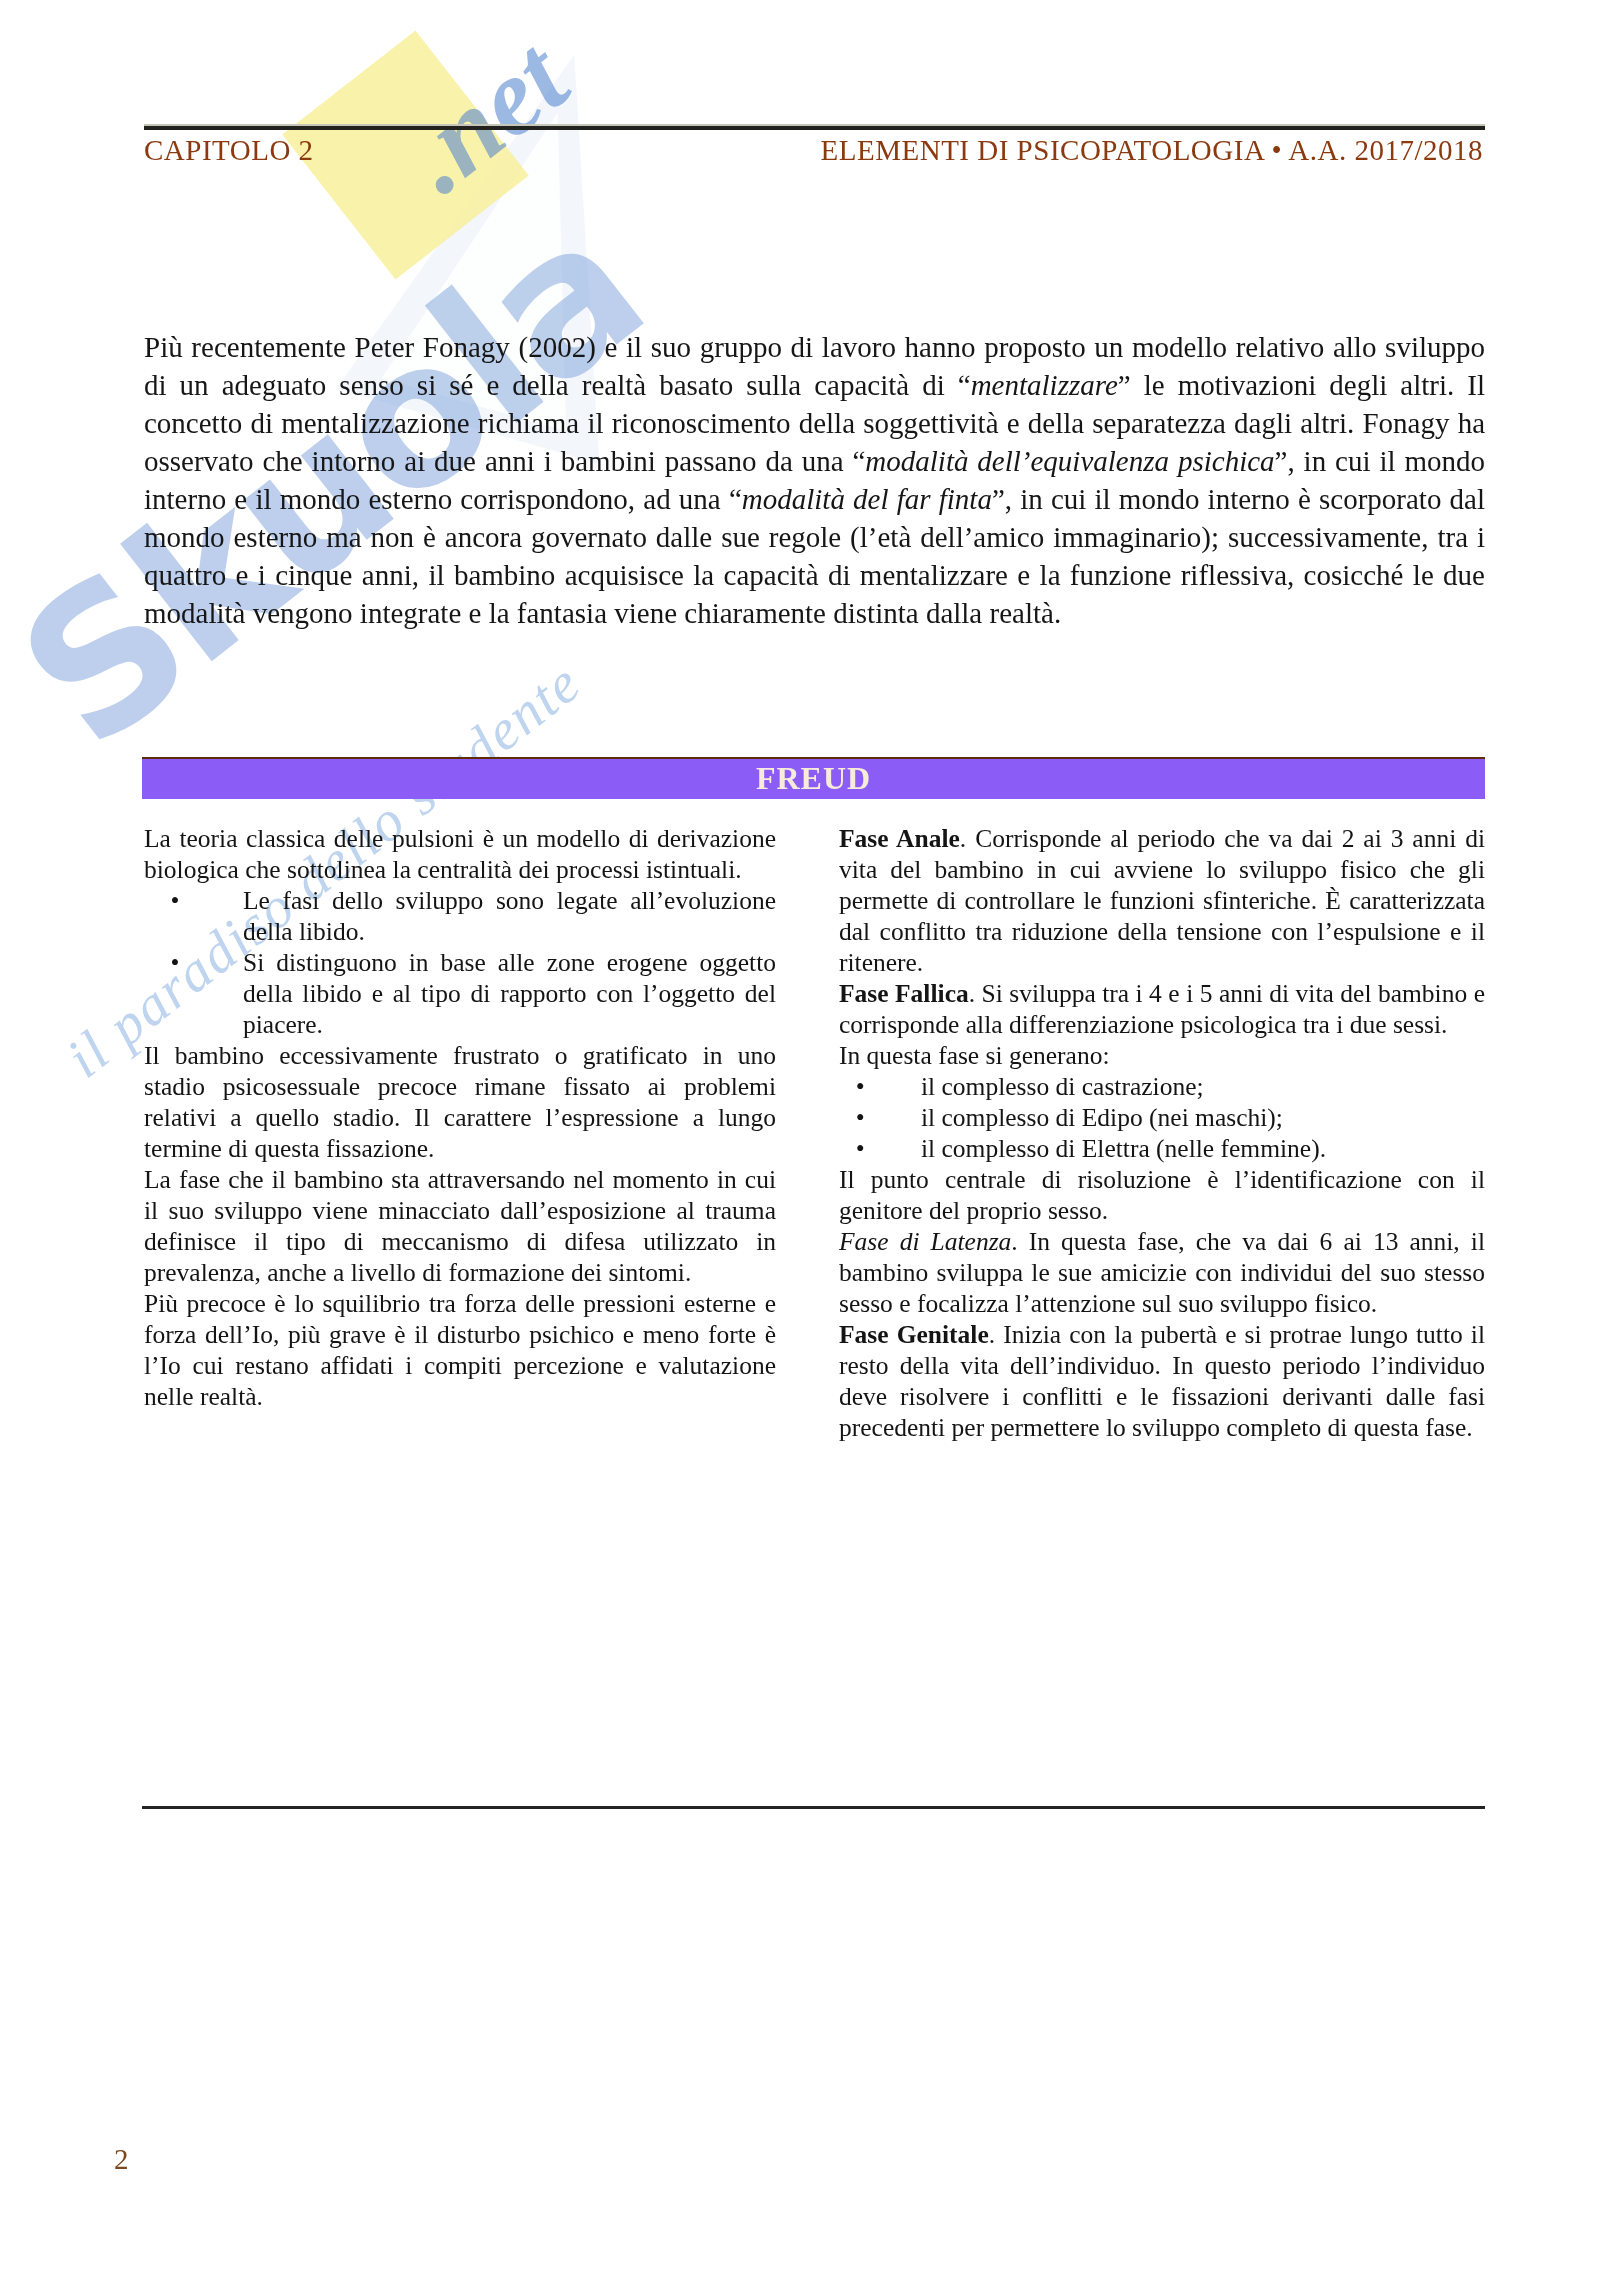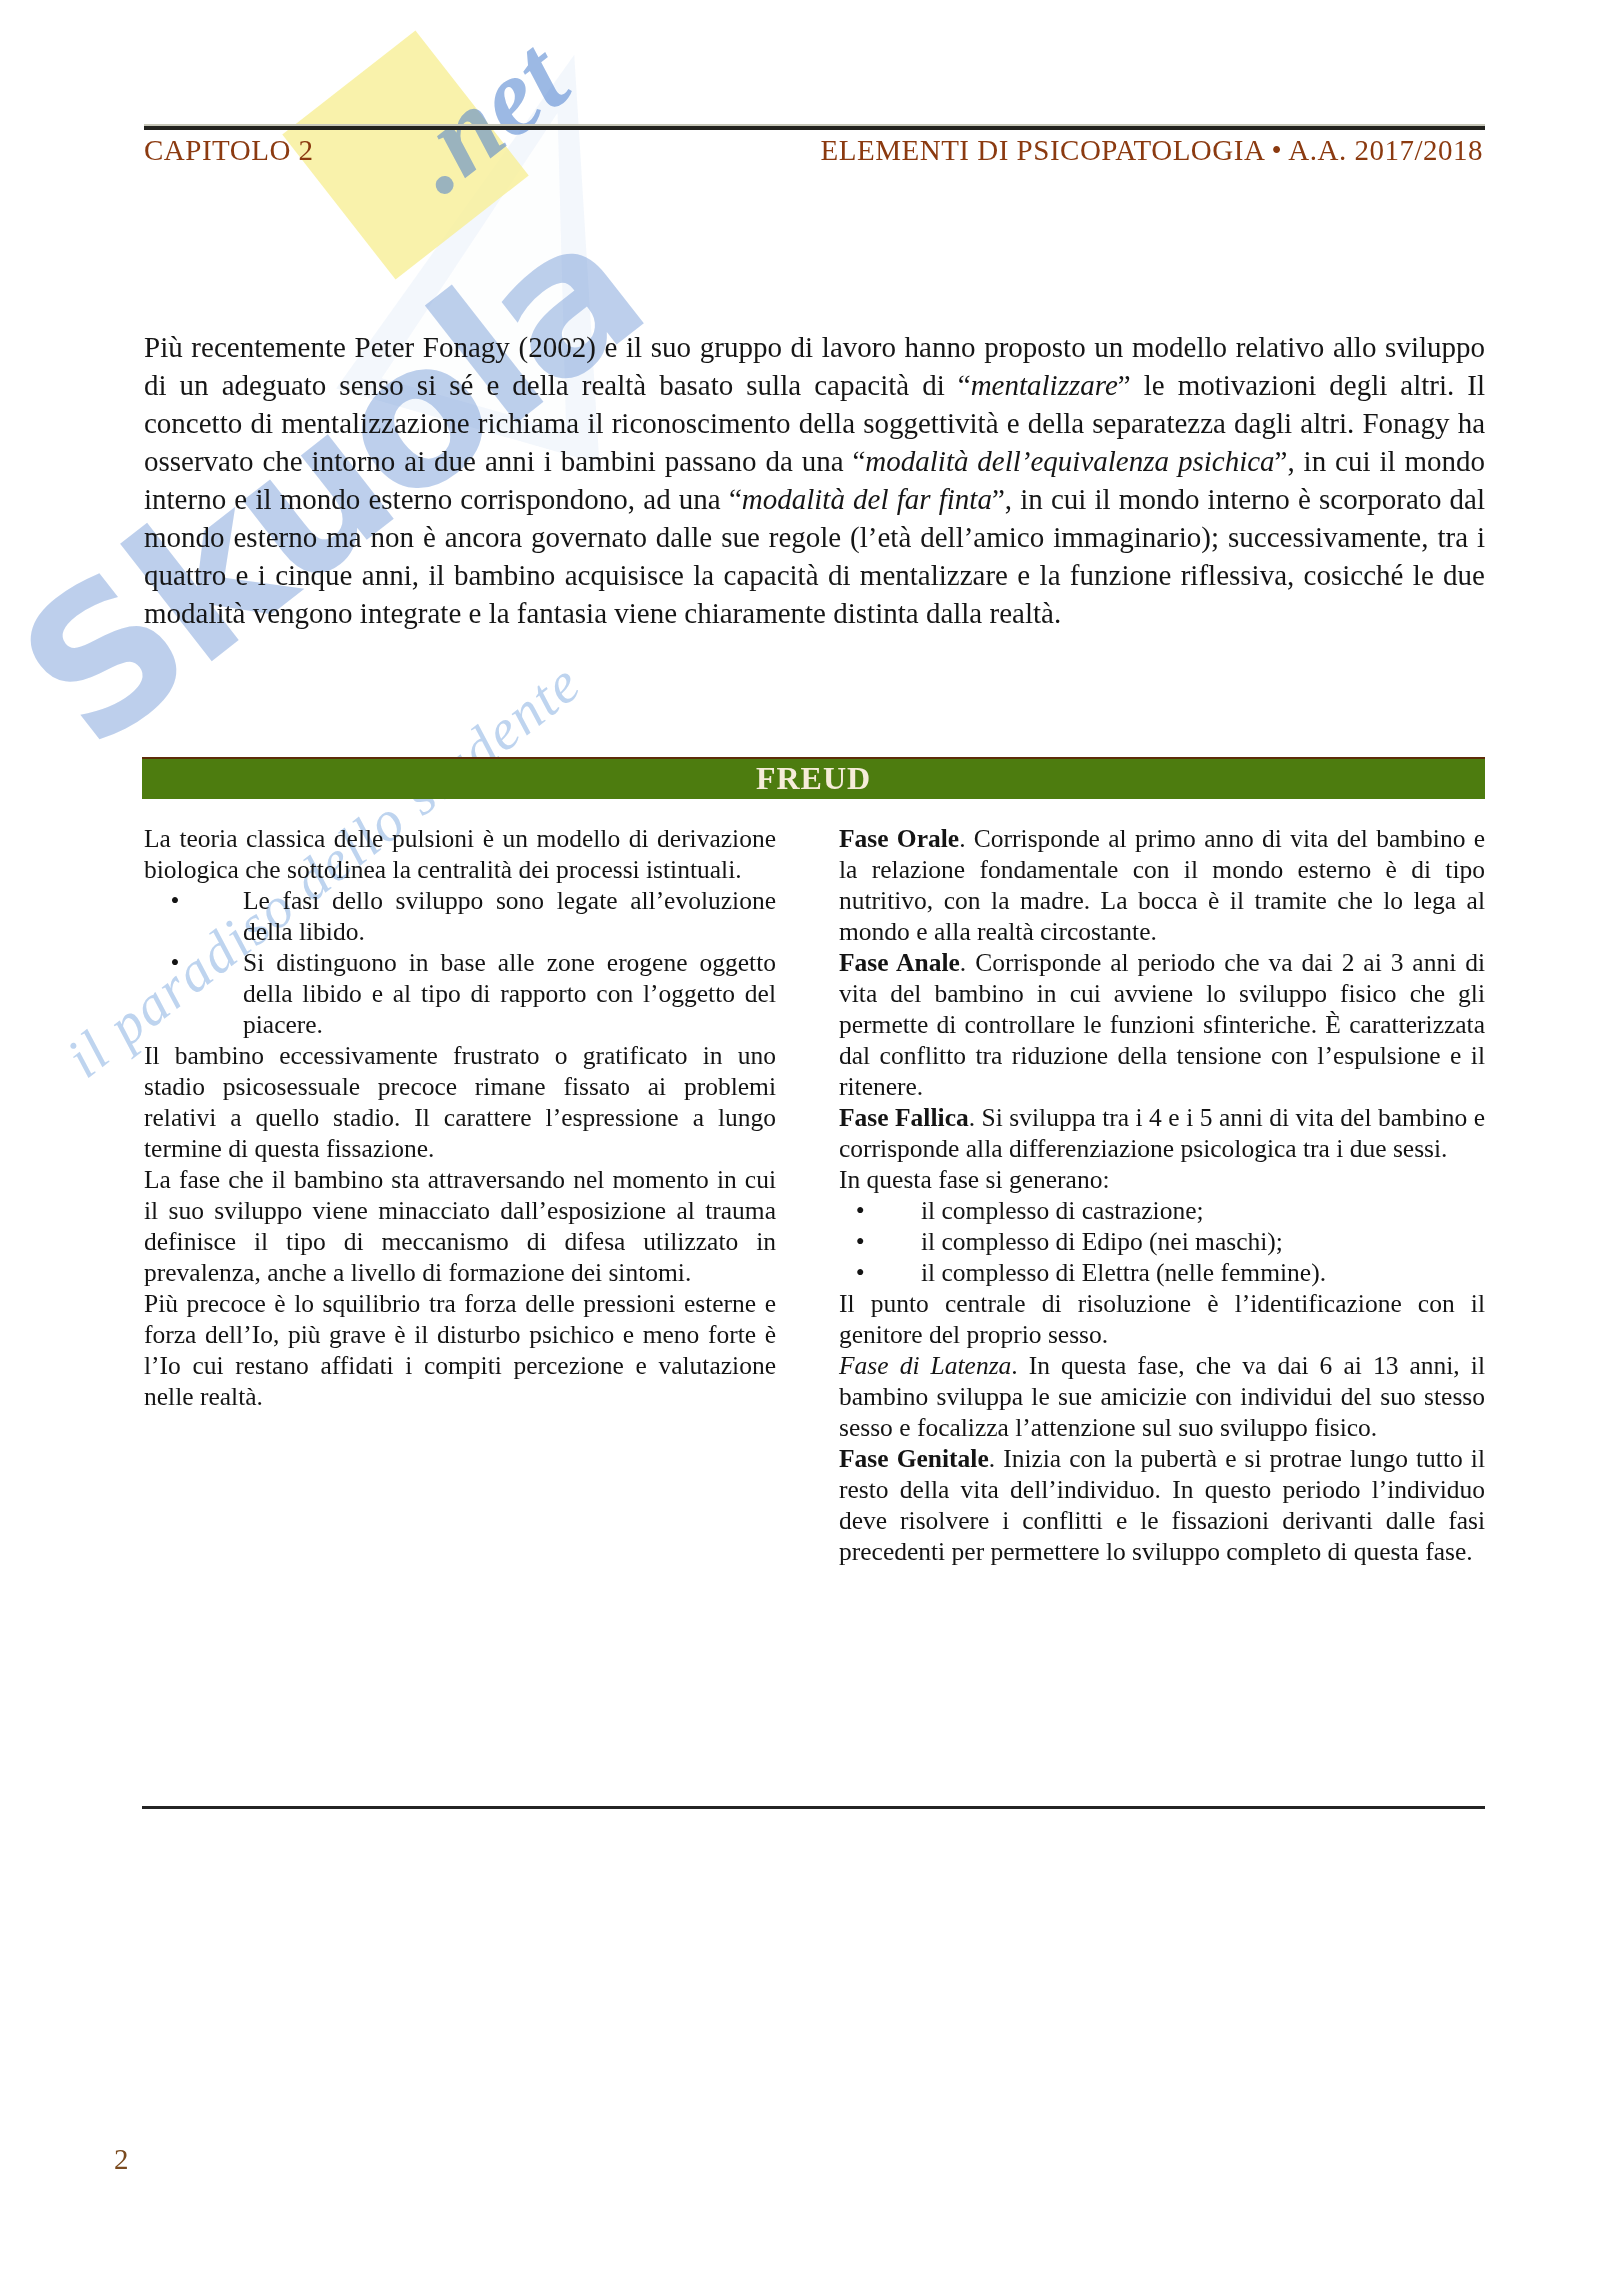--- a/index.html
+++ b/index.html
@@ -46,7 +46,7 @@
 
   
   .freud-banner { position:absolute; left:142px; right:136px; top:757px;
-    height:40px; background:#4d7c0f; border-top:2px solid #5e2c09;
+    height:40px; background:#8b5cf6; border-top:2px solid #5e2c09;
     color:#f6ecd9; font-size:32px; font-weight:bold; letter-spacing:1px;
     text-align:center; line-height:38px; }
   .freud-cols { position:absolute; left:144px; right:136px; top:823px;

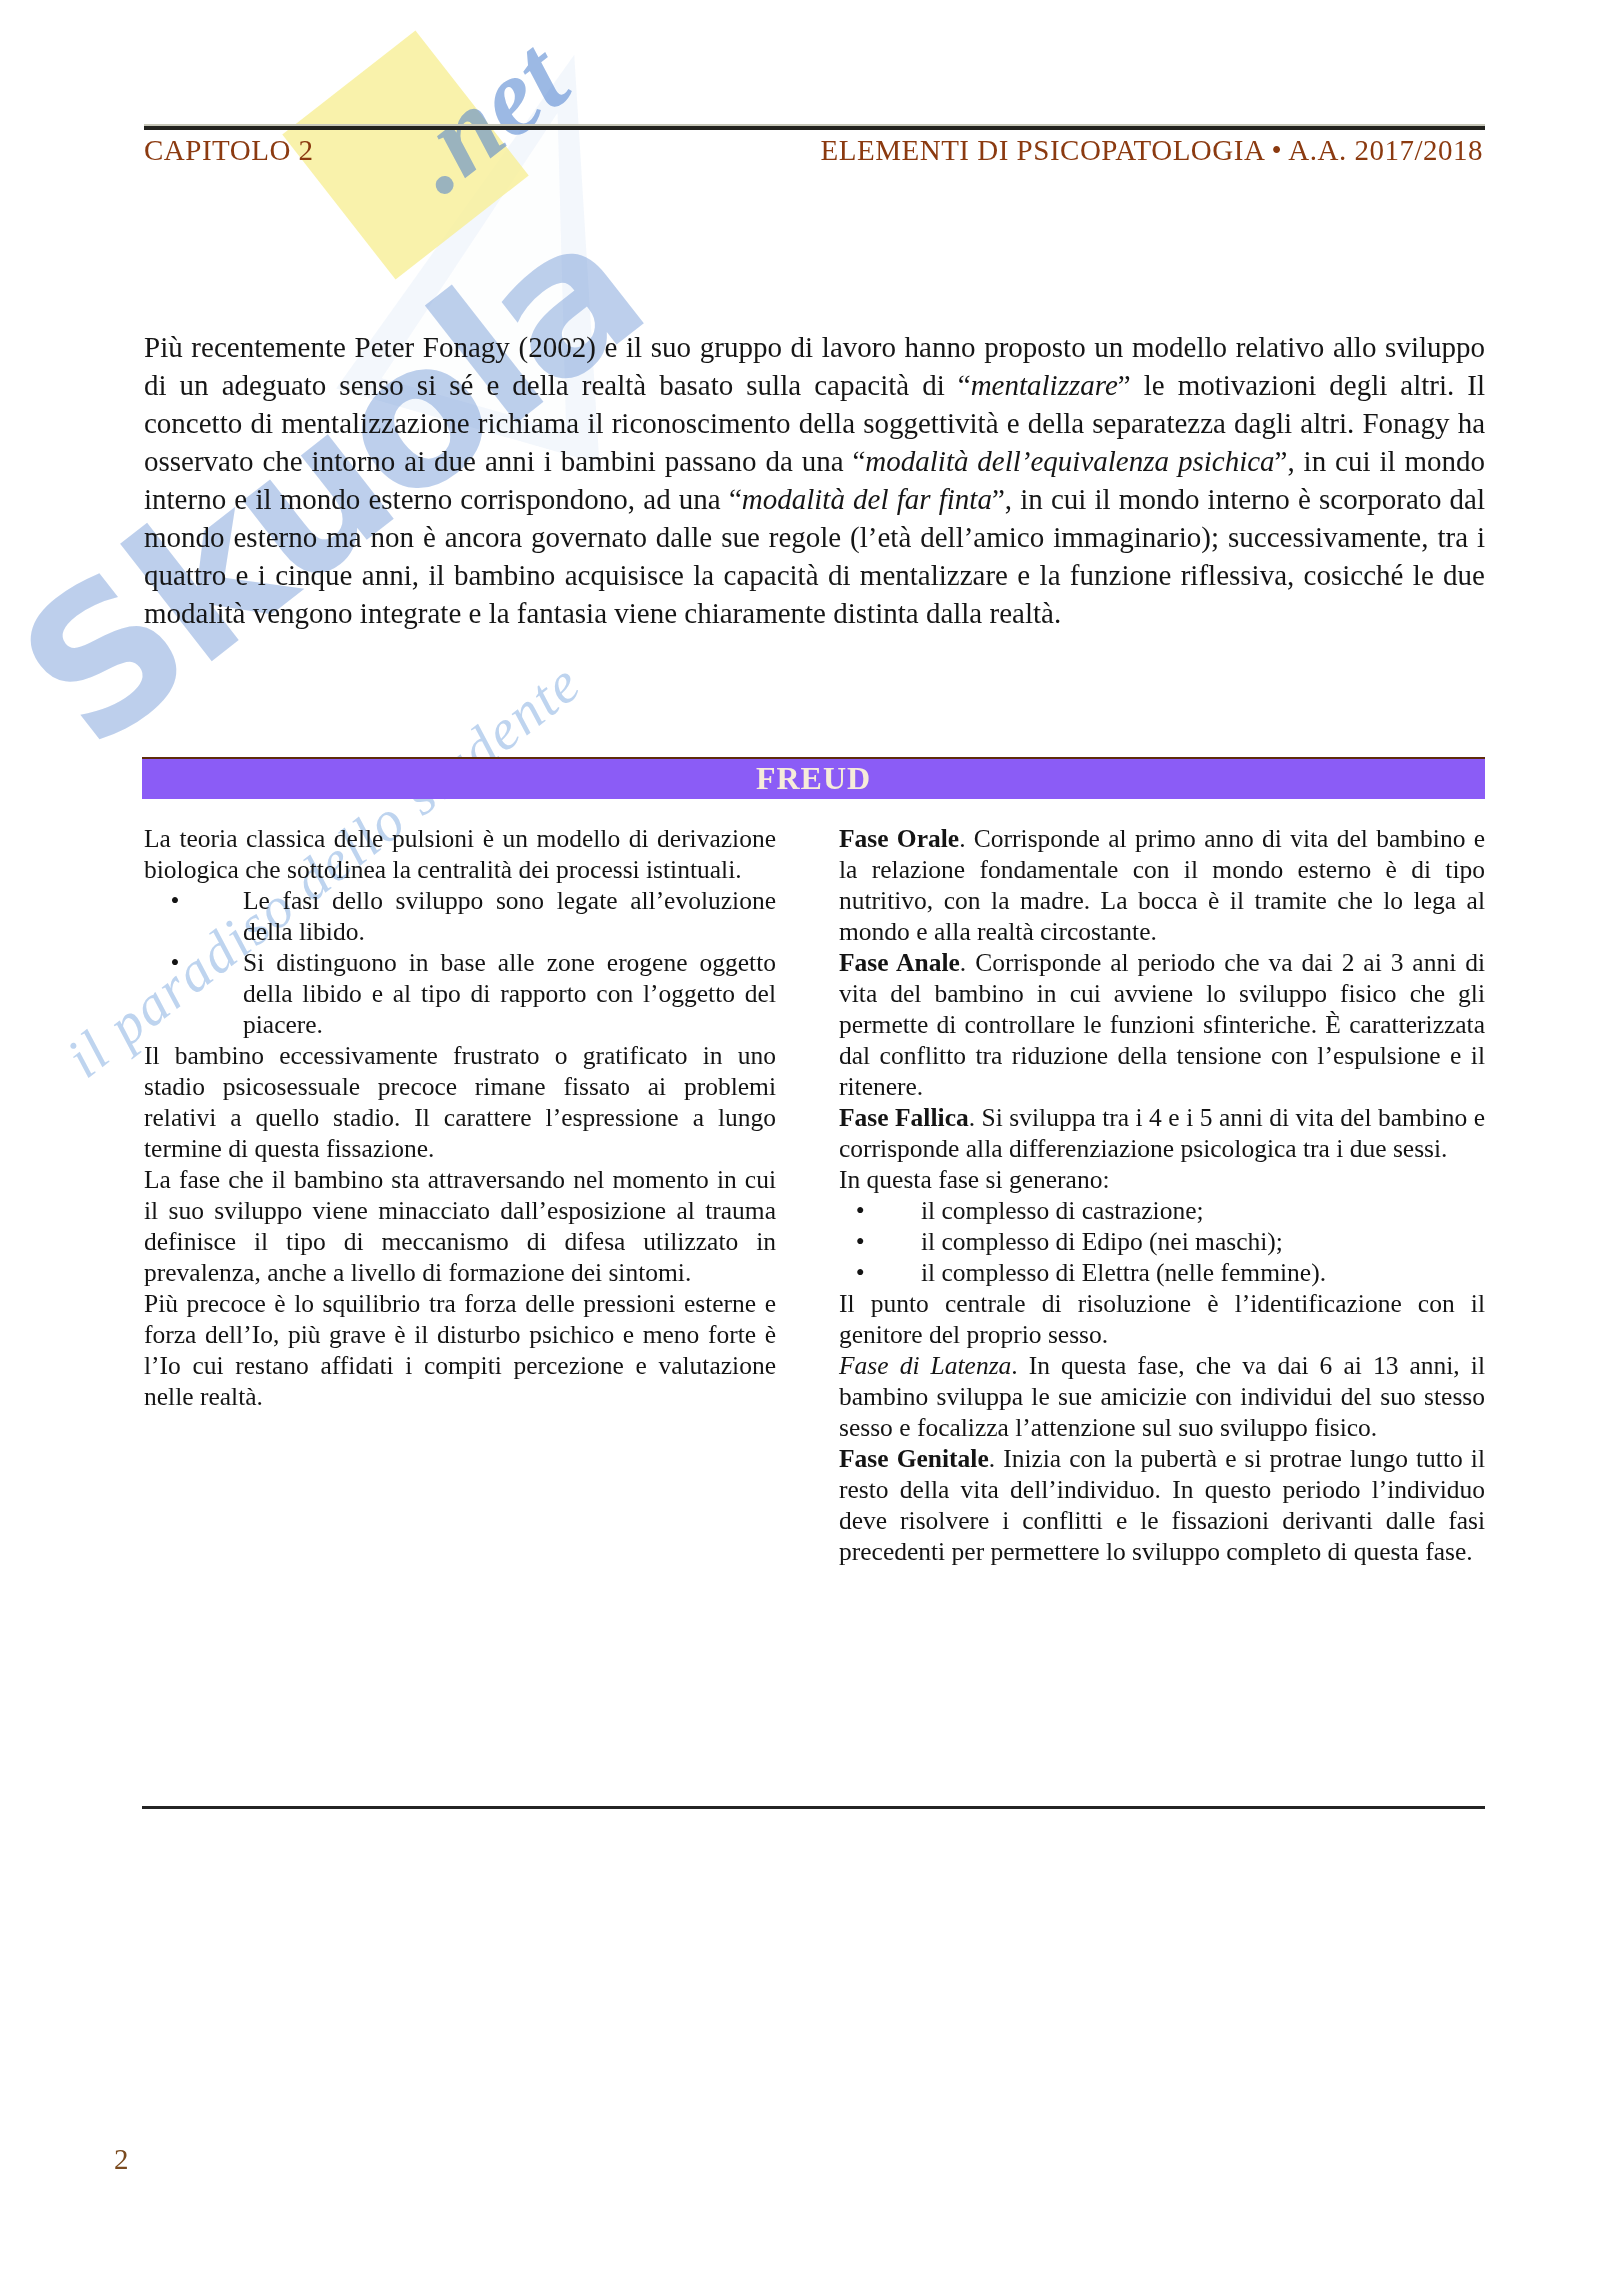--- a/index.html
+++ b/index.html
@@ -105,7 +105,6 @@
     </div>
 
     <div class="col-right">
-      <p><span class="b">Fase Orale</span><span>. Corrisponde al primo anno di vita del bambino e la relazione fondamentale con il mondo esterno è di tipo nutritivo, con la madre. La bocca è il tramite che lo lega al mondo e alla realtà circostante.</span></p>
 
       <p class="mt"><span class="b">Fase Anale</span><span>. Corrisponde al periodo che va dai 2 ai 3 anni di vita del bambino in cui avviene lo sviluppo fisico che gli permette di controllare le funzioni sfinteriche. È caratterizzata dal conflitto tra riduzione della tensione con l’espulsione e il ritenere.</span></p>
 

